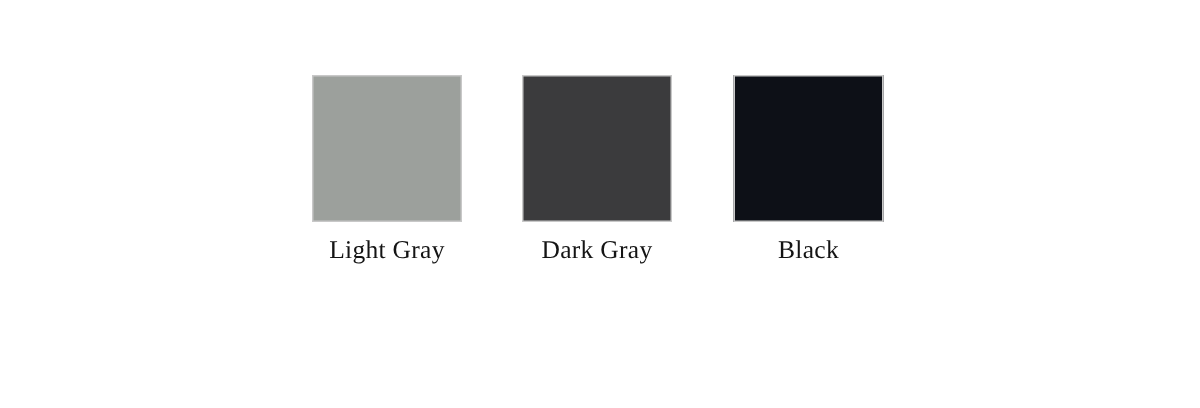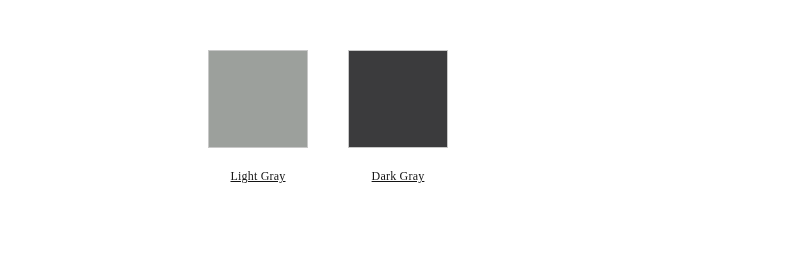--- a/index.html
+++ b/index.html
@@ -33,14 +33,13 @@
   }
 
   .swatch-label {
-    margin-top: 21px;
+    margin-top: 12px;
     text-align: center;
-    font-size: 12px;
+    font-size: 17px;
     line-height: 14px;
     color: #141414;
     letter-spacing: 0.2px;
     width: 100px;
-    text-decoration: underline;
   }
 
   

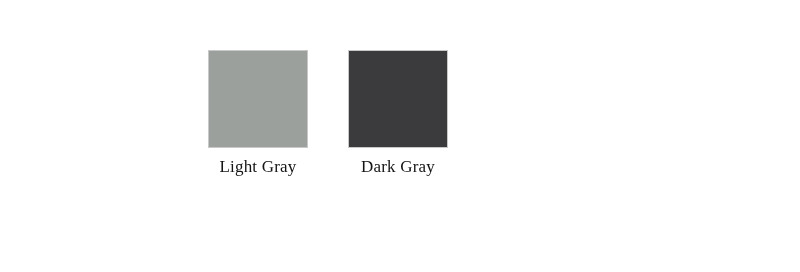--- a/index.html
+++ b/index.html
@@ -62,6 +62,10 @@
     <div class="swatch-label" style="color: rgb(20, 20, 20); text-align: center;">Dark Gray</div>
   </div>
 
+  <div class="swatch-group" id="swatch-group-2">
+    <div class="swatch-chip" style="background-color: rgb(13, 16, 23); border-color: rgb(200, 200, 200);"></div>
+    <div class="swatch-label" style="color: rgb(20, 20, 20);">Black</div>
+  </div>
 
 </div>
 

